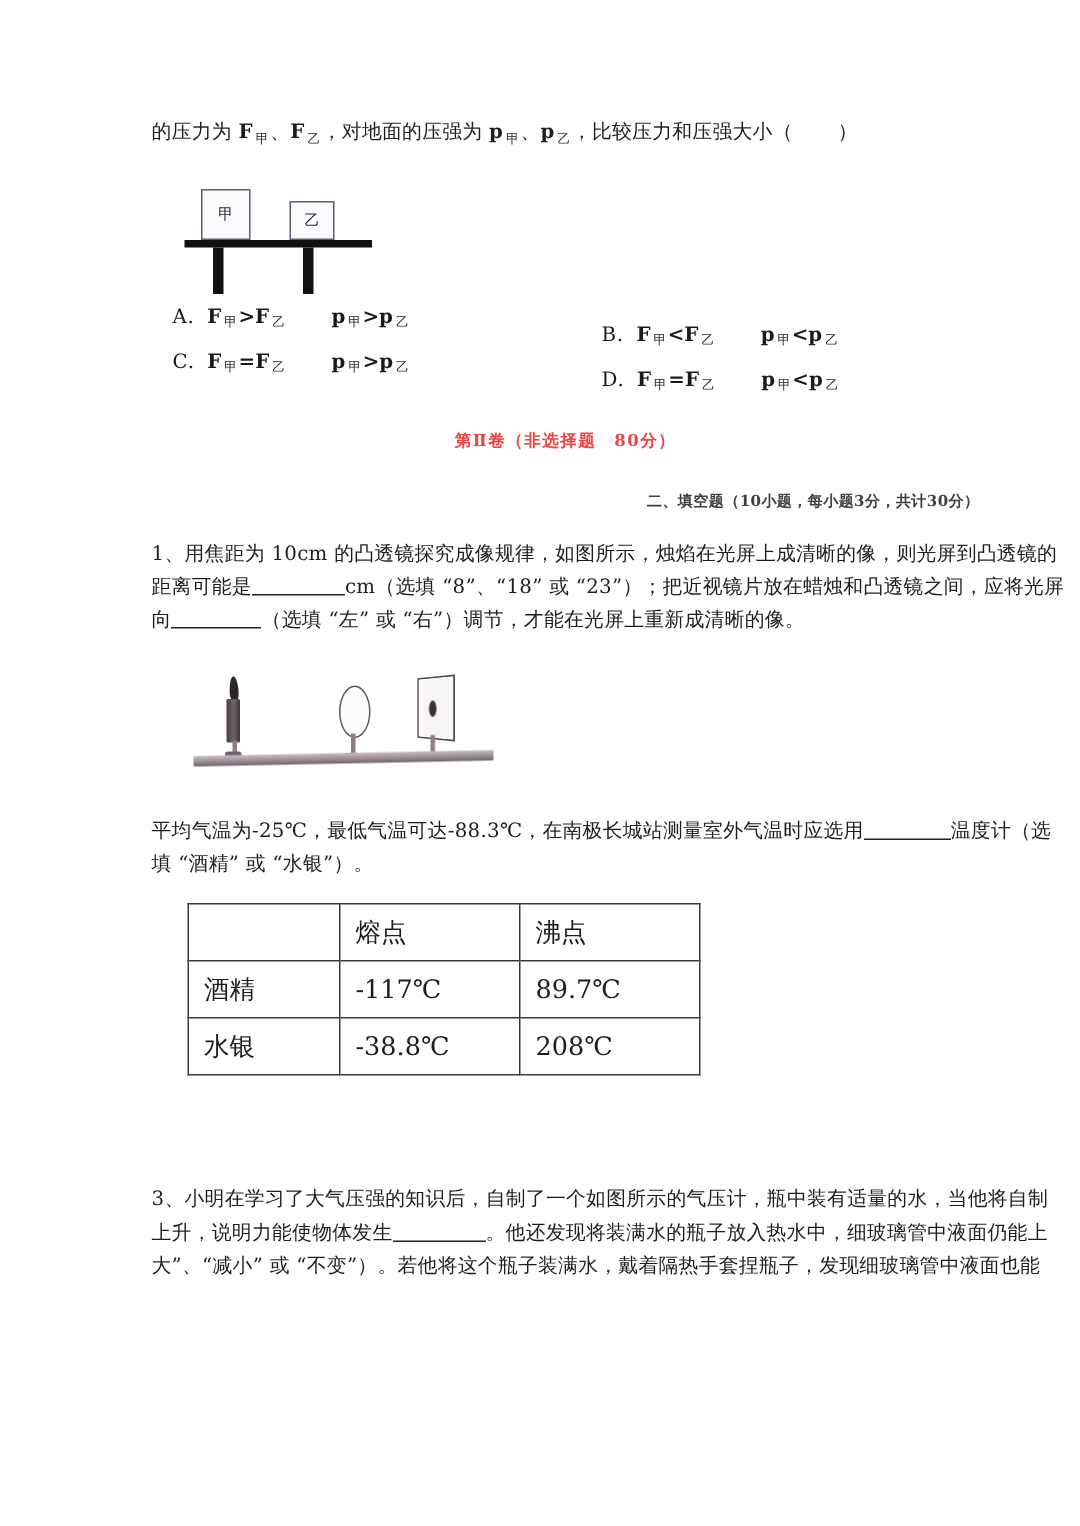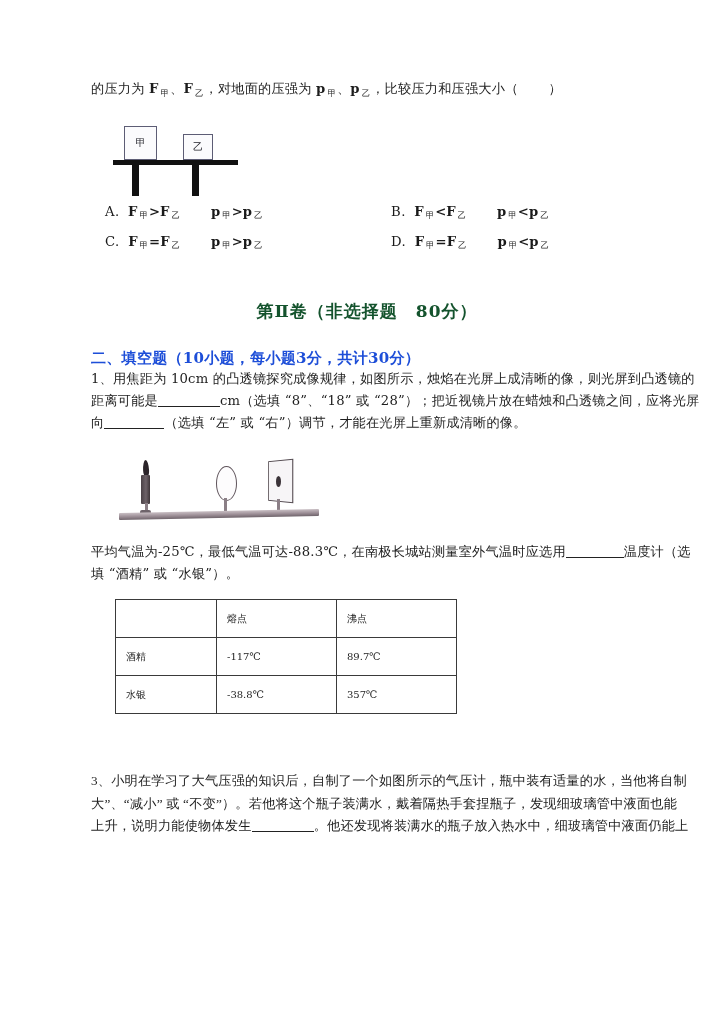--- a/index.html
+++ b/index.html
@@ -17,7 +17,7 @@
   }
   .page {
     position: absolute;
-    left: 5px; top: 0;
+    left: 15px; top: 0;
     width: 596px;
     height: 1017px;
     background: #fff;

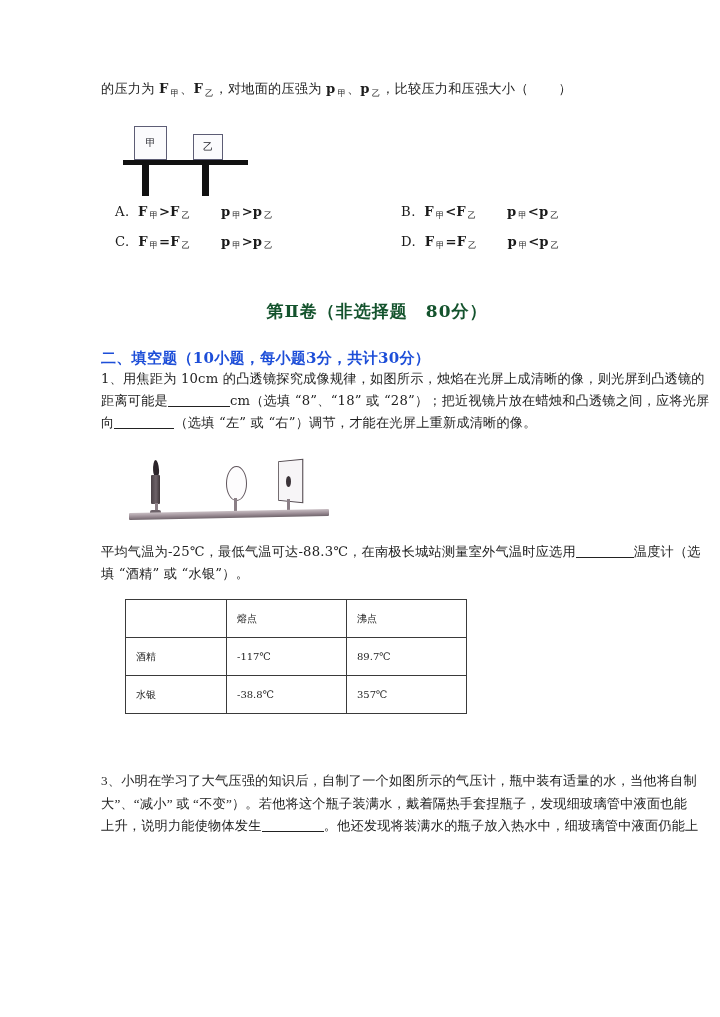--- a/index.html
+++ b/index.html
@@ -110,7 +110,7 @@
     text-align: center;
   }
   .choice-row .c.left { left: 14px; }
-  .choice-row .c.right { left: 300px; }
+  .choice-row .c.right { left: 300px; margin-top: 12px; }
   .choice-row .lab { letter-spacing: 0.5px; }
   .gap { display: inline-block; width: 30px; }
 

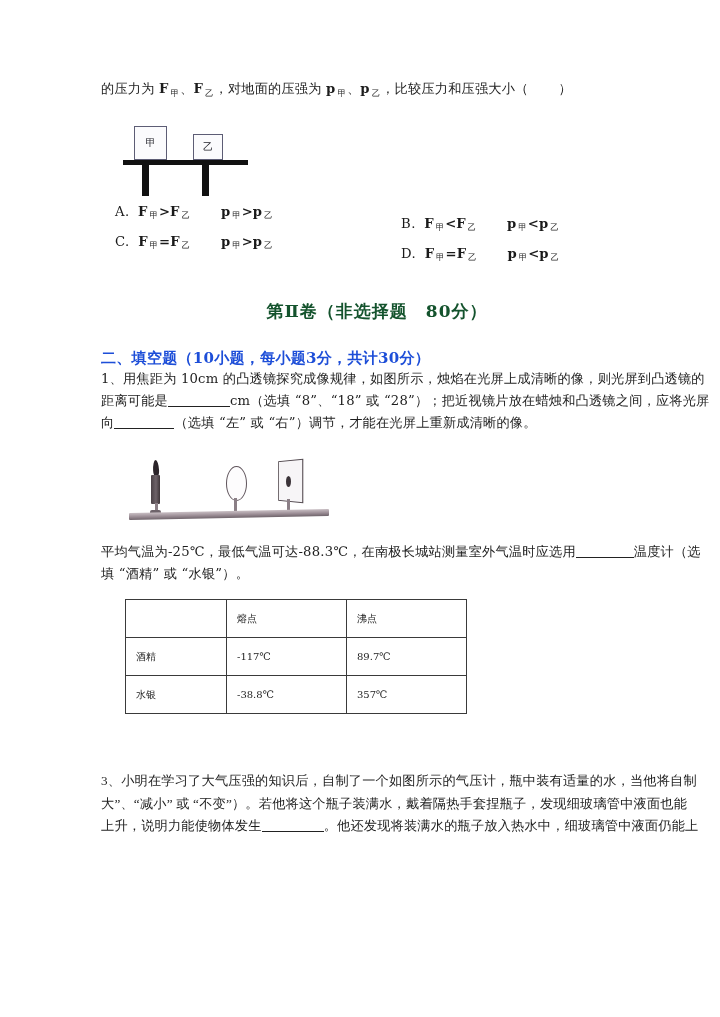--- a/index.html
+++ b/index.html
@@ -117,11 +117,11 @@
   
   .sec-title {
     text-align: center;
-    font-size: 17px;
+    font-size: 11px;
     font-weight: 700;
     letter-spacing: 1px;
-    margin: 36px 0 0 0;
-    color: #14532d;
+    margin: 22px 0 0 0;
+    color: #ef4444;
   }
   .sub-title {
     font-size: 15px;

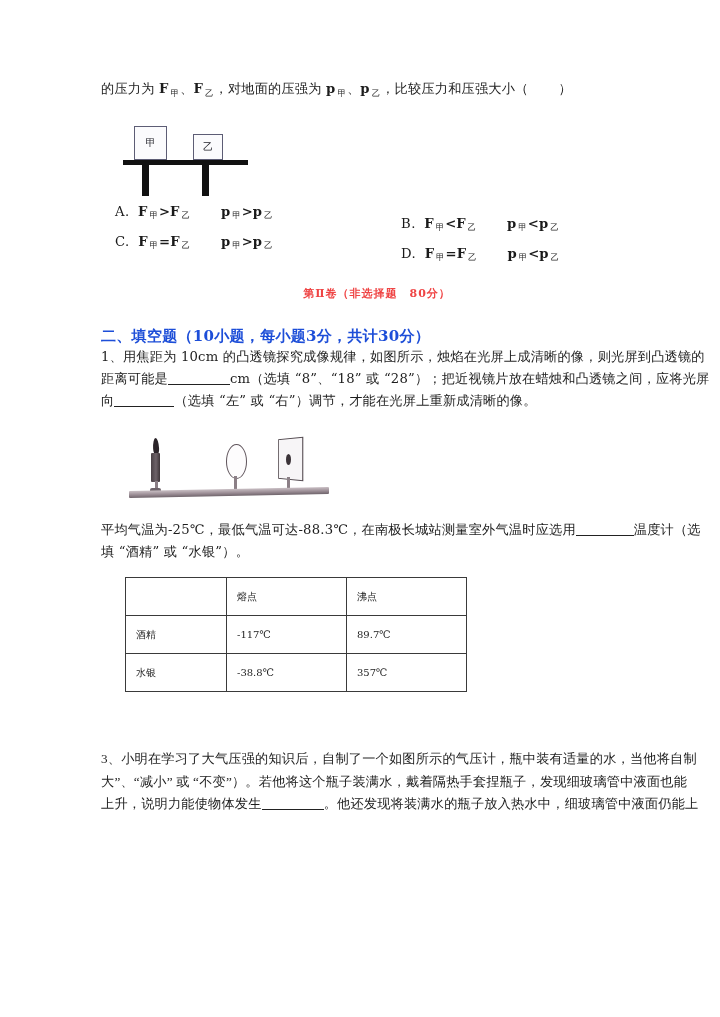--- a/index.html
+++ b/index.html
@@ -124,11 +124,12 @@
     color: #ef4444;
   }
   .sub-title {
-    font-size: 15px;
+    font-size: 10px;
     font-weight: 700;
     margin: 26px 0 0 0;
     letter-spacing: 0.3px;
-    color: #1d4ed8;
+    color: #404040;
+    text-align: right;
   }
 
   

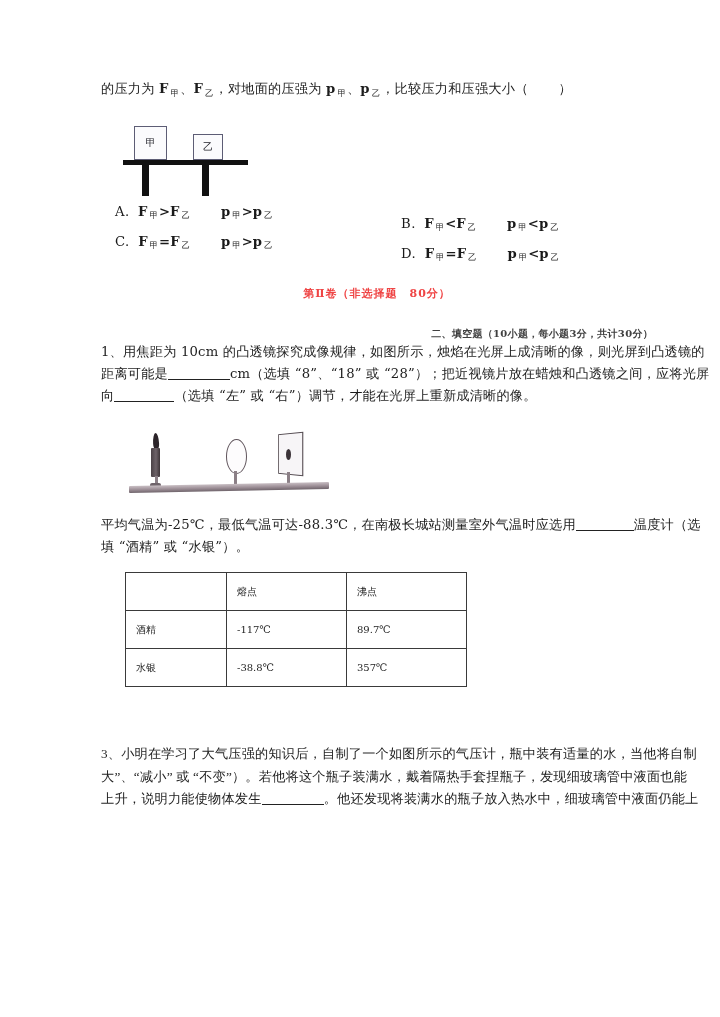--- a/index.html
+++ b/index.html
@@ -133,7 +133,7 @@
   }
 
   
-  .q { }
+  .q { margin-top: 18px; }
   .q .line { font-size: 13.2px; }
 
   .blank {

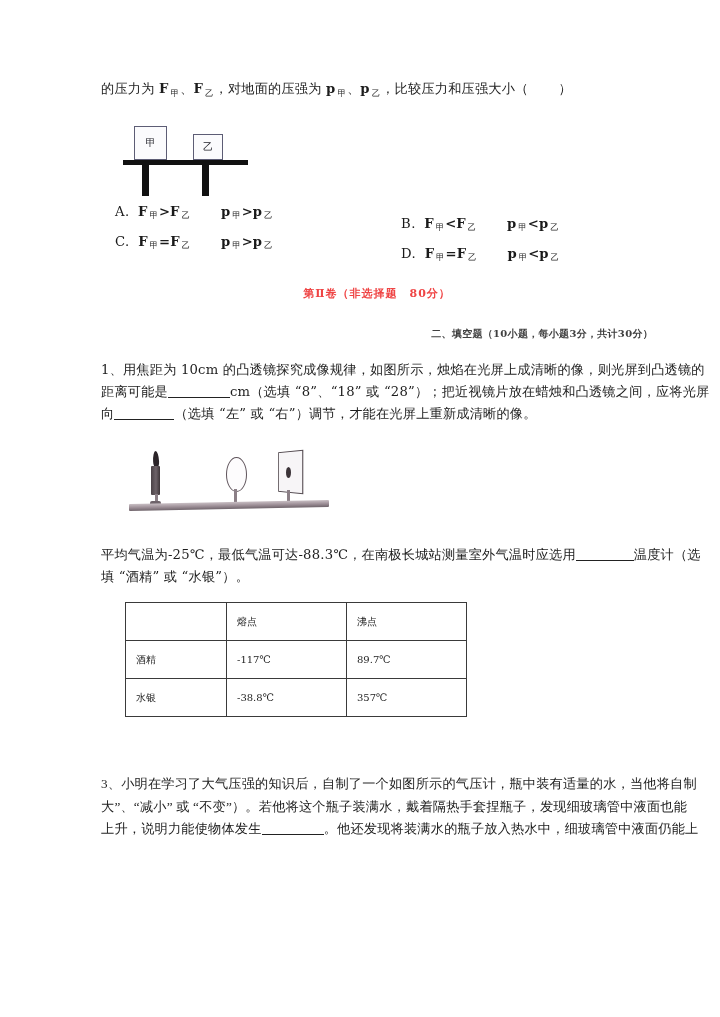--- a/index.html
+++ b/index.html
@@ -269,7 +269,7 @@
 
     <div class="q">
       <div class="line">1、用焦距为 10cm 的凸透镜探究成像规律，如图所示，烛焰在光屏上成清晰的像，则光屏到凸透镜的</div>
-      <div class="line"><span>距离可能是</span><span class="blank w62"></span><span>cm（选填 “8”、“18” 或 “28”）；把近视镜片放在蜡烛和凸透镜之间，应将光屏</span></div>
+      <div class="line"><span>距离可能是</span><span class="blank w62"></span><span>cm（选填 “8”、“18” 或 “23”）；把近视镜片放在蜡烛和凸透镜之间，应将光屏</span></div>
       <div class="line"><span>向</span><span class="blank w60"></span><span>（选填 “左” 或 “右”）调节，才能在光屏上重新成清晰的像。</span></div>
 
       <div class="fig-optics">

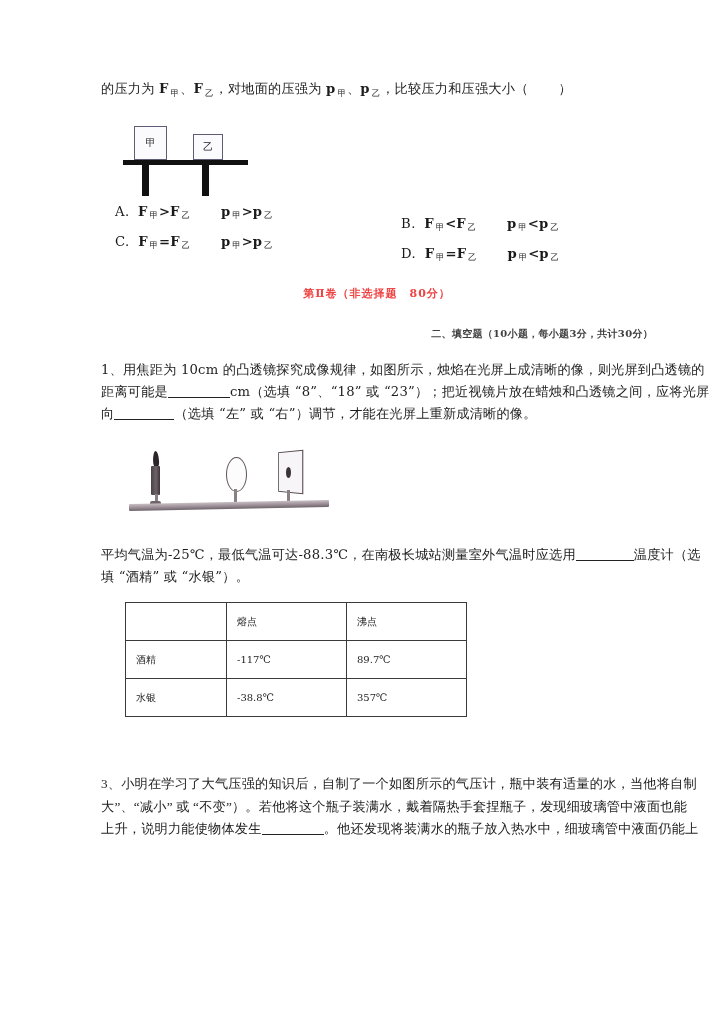--- a/index.html
+++ b/index.html
@@ -225,7 +225,7 @@
     border: 1.1px solid #3a3a3a;
     height: 37px;
     padding: 0 0 0 10px;
-    font-size: 10px;
+    font-size: 17px;
     color: #1d1d1d;
     vertical-align: middle;
   }

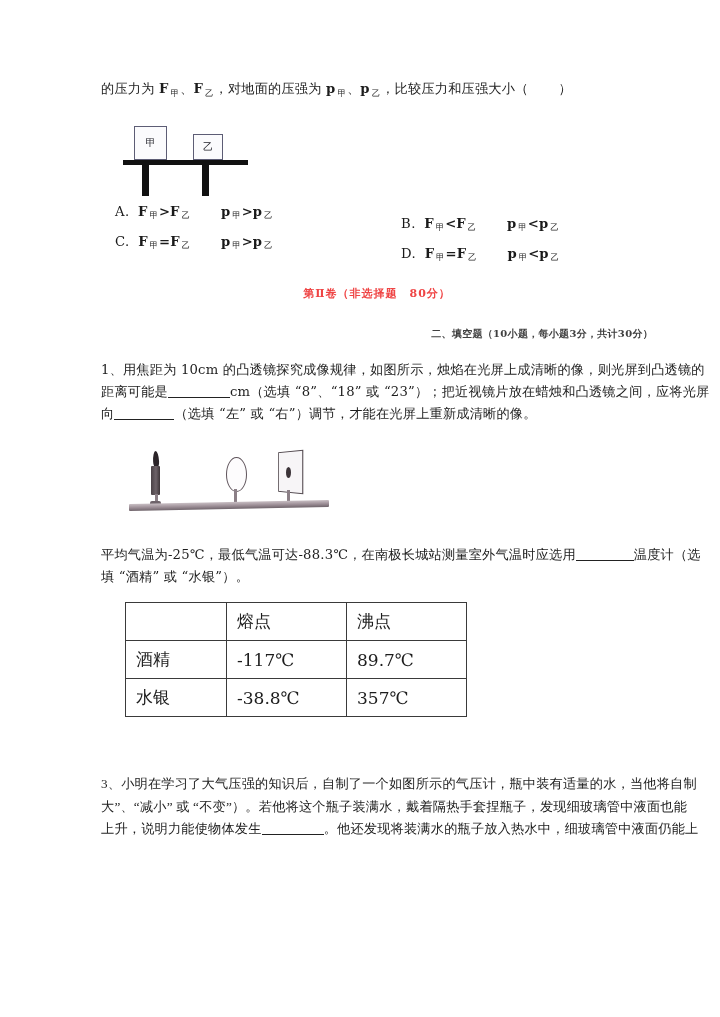--- a/index.html
+++ b/index.html
@@ -310,7 +310,7 @@
           <tr>
             <td class="c0">水银</td>
             <td class="c1">-38.8℃</td>
-            <td class="c2">357℃</td>
+            <td class="c2">208℃</td>
           </tr>
         </tbody>
       </table>

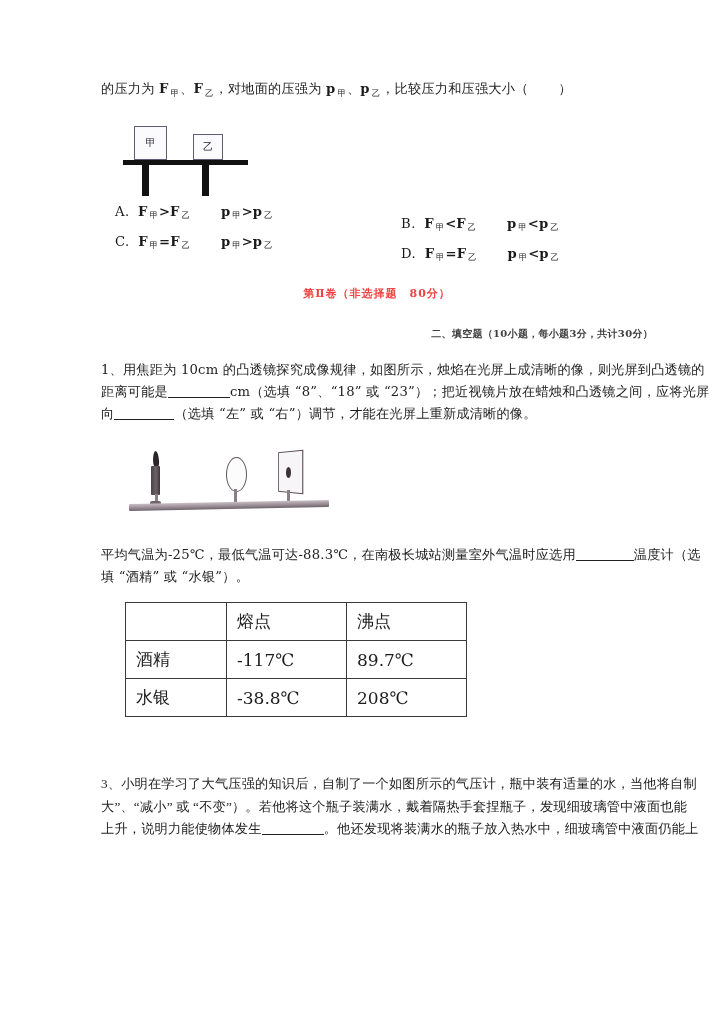--- a/index.html
+++ b/index.html
@@ -316,7 +316,7 @@
       </table>
     </div>
 
-    <div class="q" style="margin-top:56px;font-family:Liberation Serif, serif;">
+    <div class="q" style="margin-top:72px;">
       <div class="line">3、小明在学习了大气压强的知识后，自制了一个如图所示的气压计，瓶中装有适量的水，当他将自制</div>
       <div class="line">大”、“减小” 或 “不变”）。若他将这个瓶子装满水，戴着隔热手套捏瓶子，发现细玻璃管中液面也能</div>
       <div class="line"><span>上升，说明力能使物体发生</span><span class="blank w62"></span><span>。他还发现将装满水的瓶子放入热水中，细玻璃管中液面仍能上</span></div>

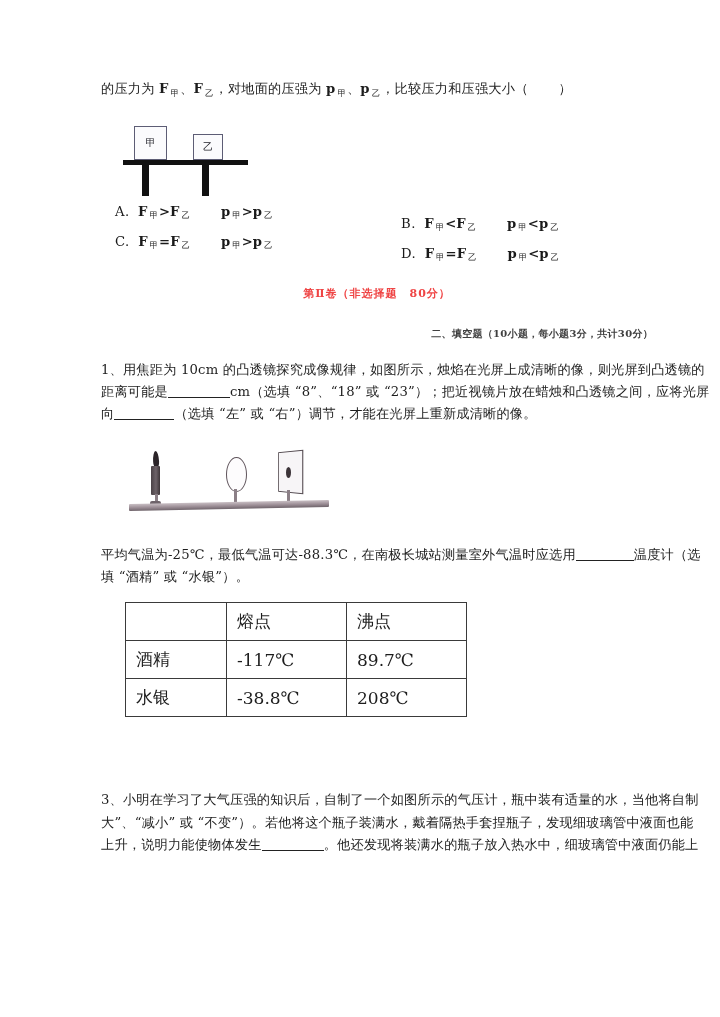--- a/index.html
+++ b/index.html
@@ -318,8 +318,8 @@
 
     <div class="q" style="margin-top:72px;">
       <div class="line">3、小明在学习了大气压强的知识后，自制了一个如图所示的气压计，瓶中装有适量的水，当他将自制</div>
+      <div class="line"><span>上升，说明力能使物体发生</span><span class="blank w62"></span><span>。他还发现将装满水的瓶子放入热水中，细玻璃管中液面仍能上</span></div>
       <div class="line">大”、“减小” 或 “不变”）。若他将这个瓶子装满水，戴着隔热手套捏瓶子，发现细玻璃管中液面也能</div>
-      <div class="line"><span>上升，说明力能使物体发生</span><span class="blank w62"></span><span>。他还发现将装满水的瓶子放入热水中，细玻璃管中液面仍能上</span></div>
     </div>
 
   </div>

